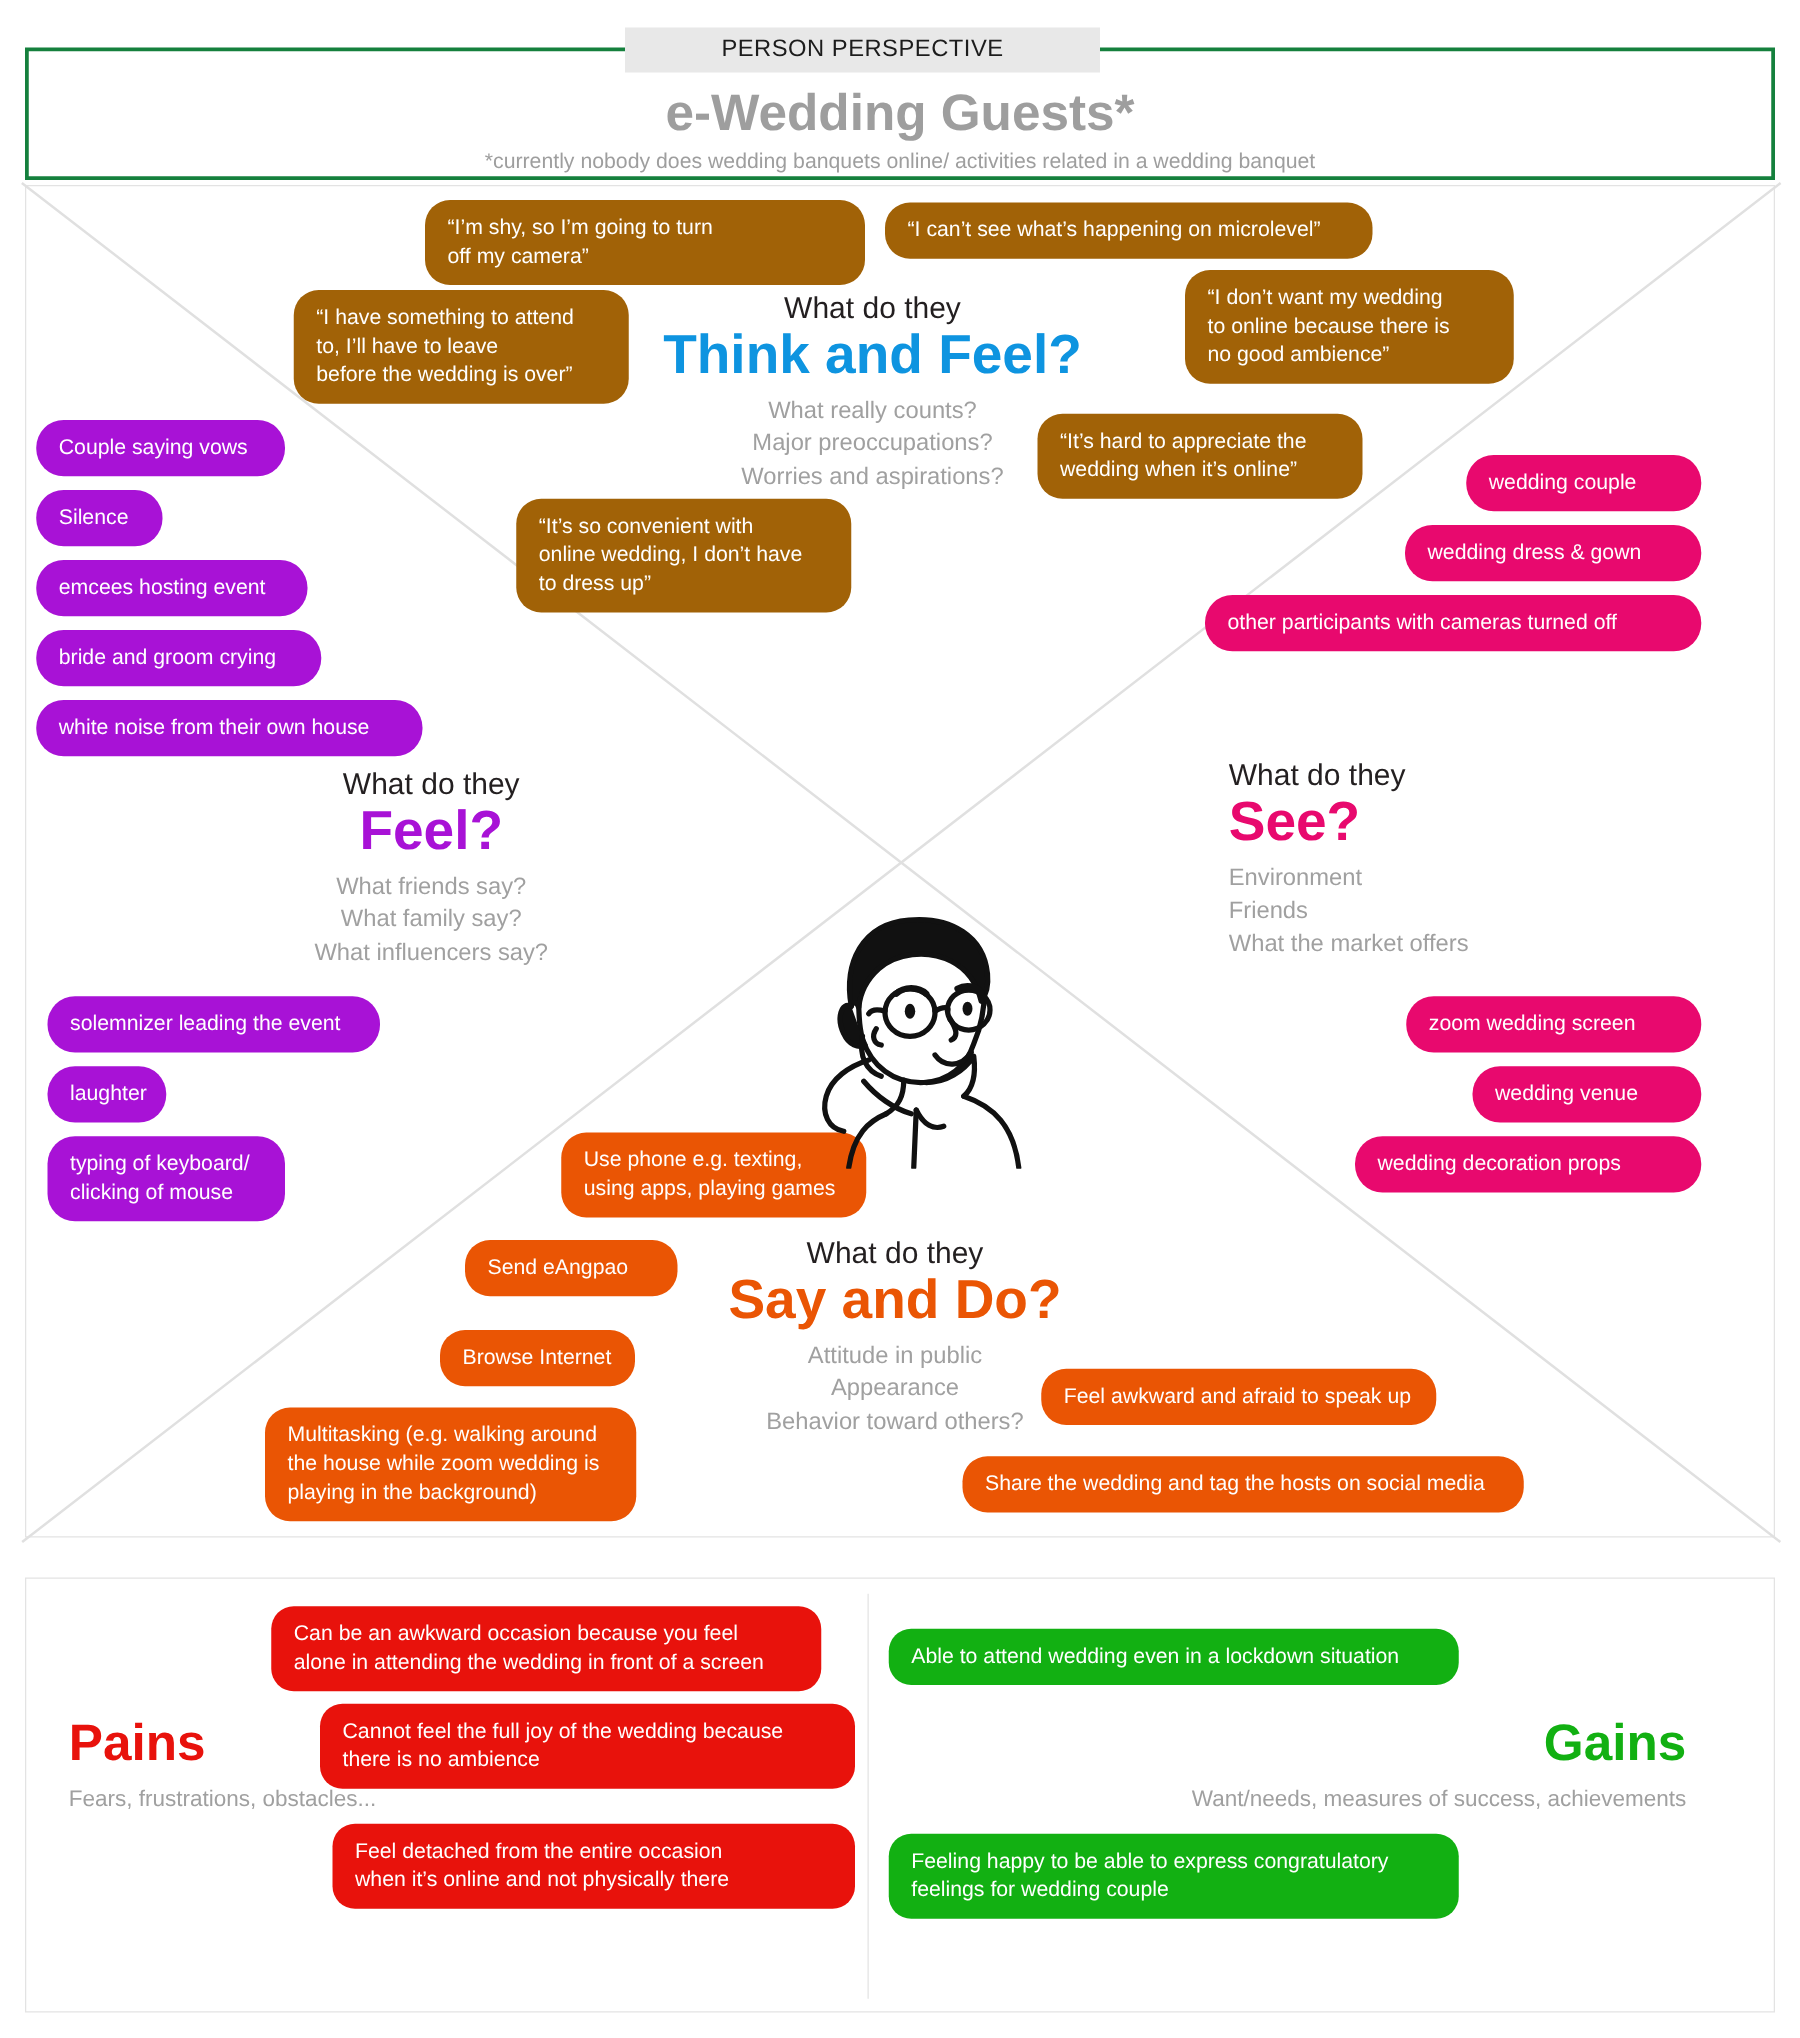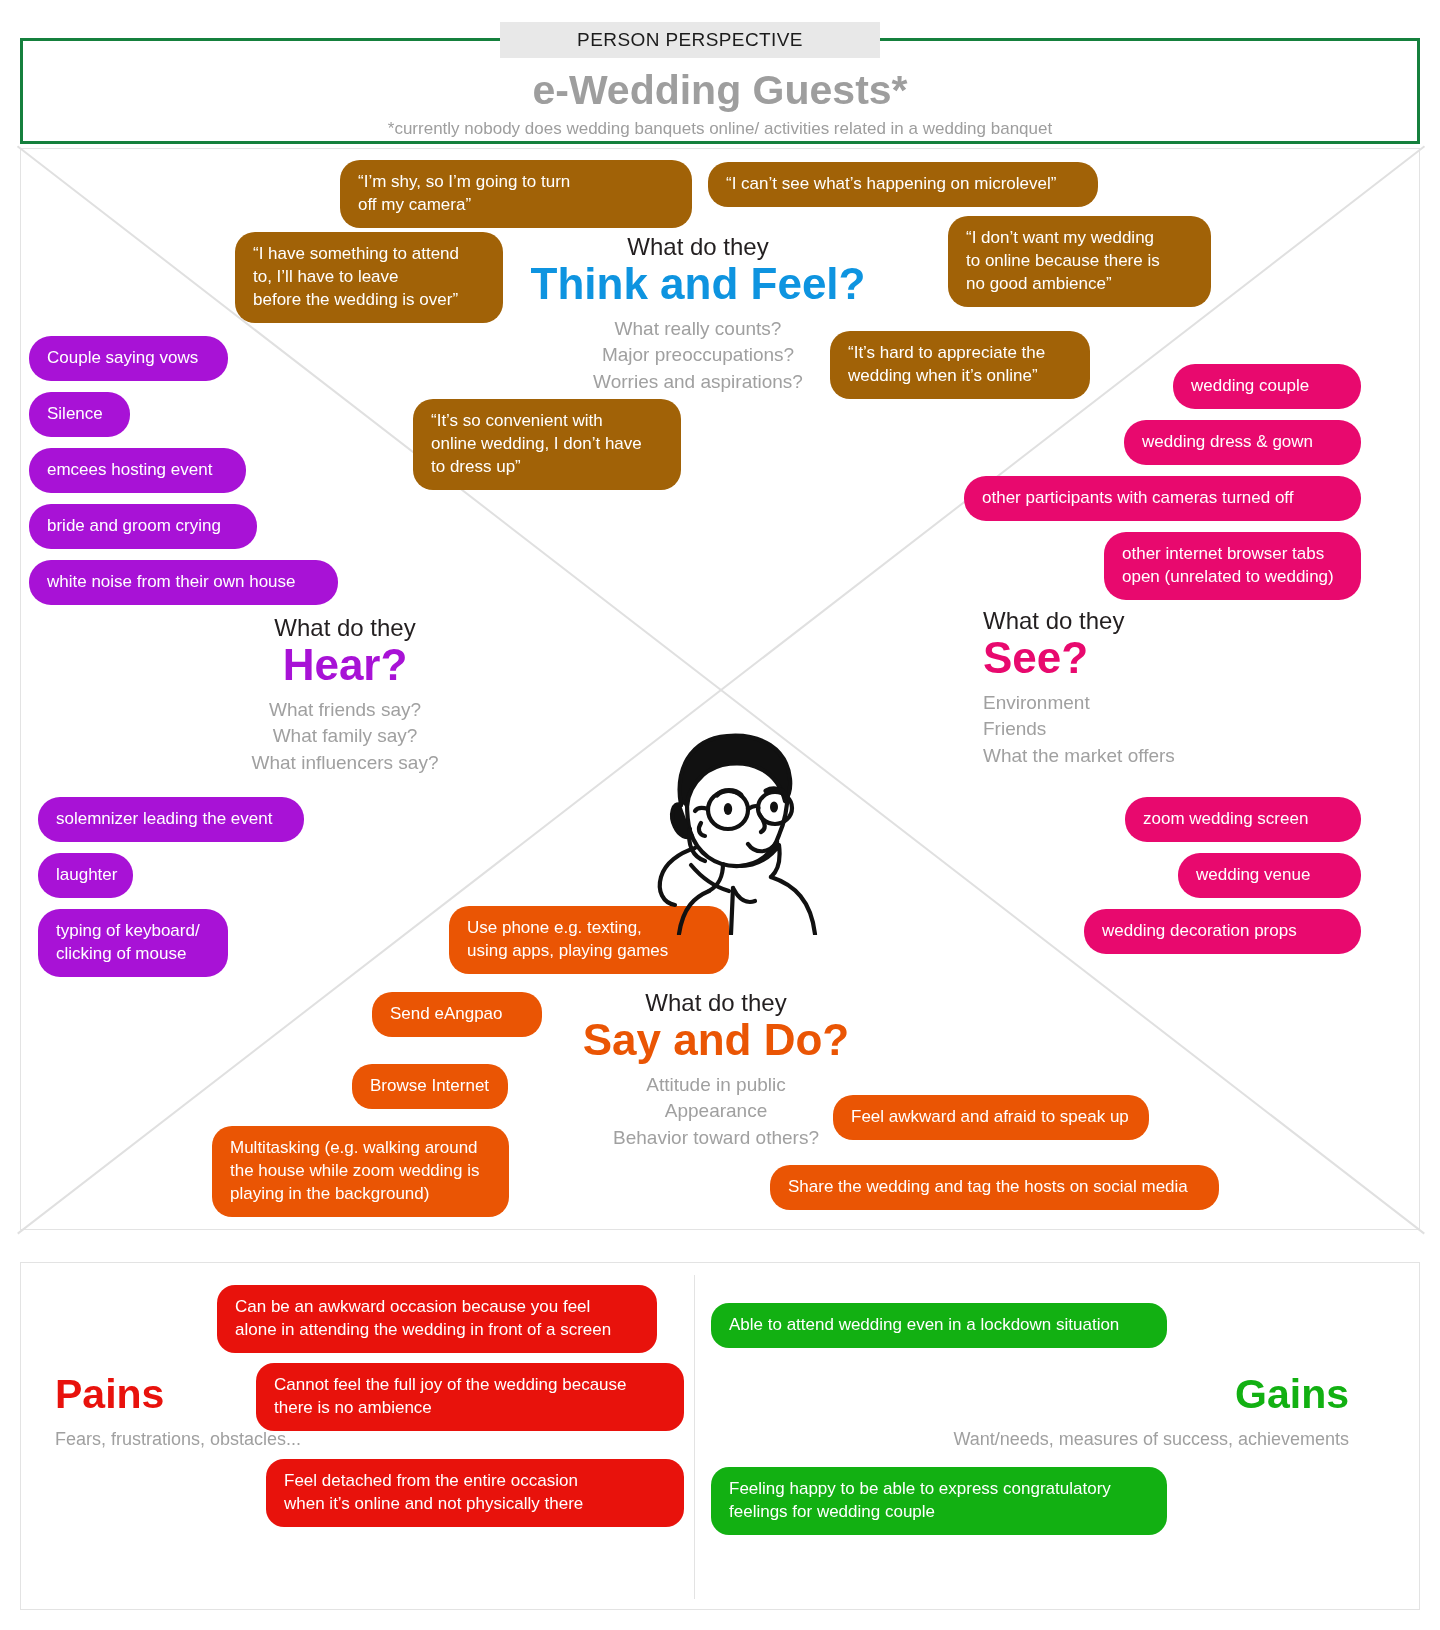--- a/index.html
+++ b/index.html
@@ -147,8 +147,6 @@
   <div class="chip pink" style="left:1152px; top:215px; width:188px;">wedding couple</div>
   <div class="chip pink" style="left:1103px; top:271px; width:237px;">wedding dress &amp; gown</div>
   <div class="chip pink" style="left:943px;  top:327px; width:397px;">other participants with cameras turned off</div>
-  <div class="chip pink" style="left:1083px; top:383px; width:257px;">other internet browser tabs
-open (unrelated to wedding)</div>
   <div class="chip pink" style="left:1104px; top:648px; width:236px;">zoom wedding screen</div>
   <div class="chip pink" style="left:1157px; top:704px; width:183px;">wedding venue</div>
   <div class="chip pink" style="left:1063px; top:760px; width:277px;">wedding decoration props</div>

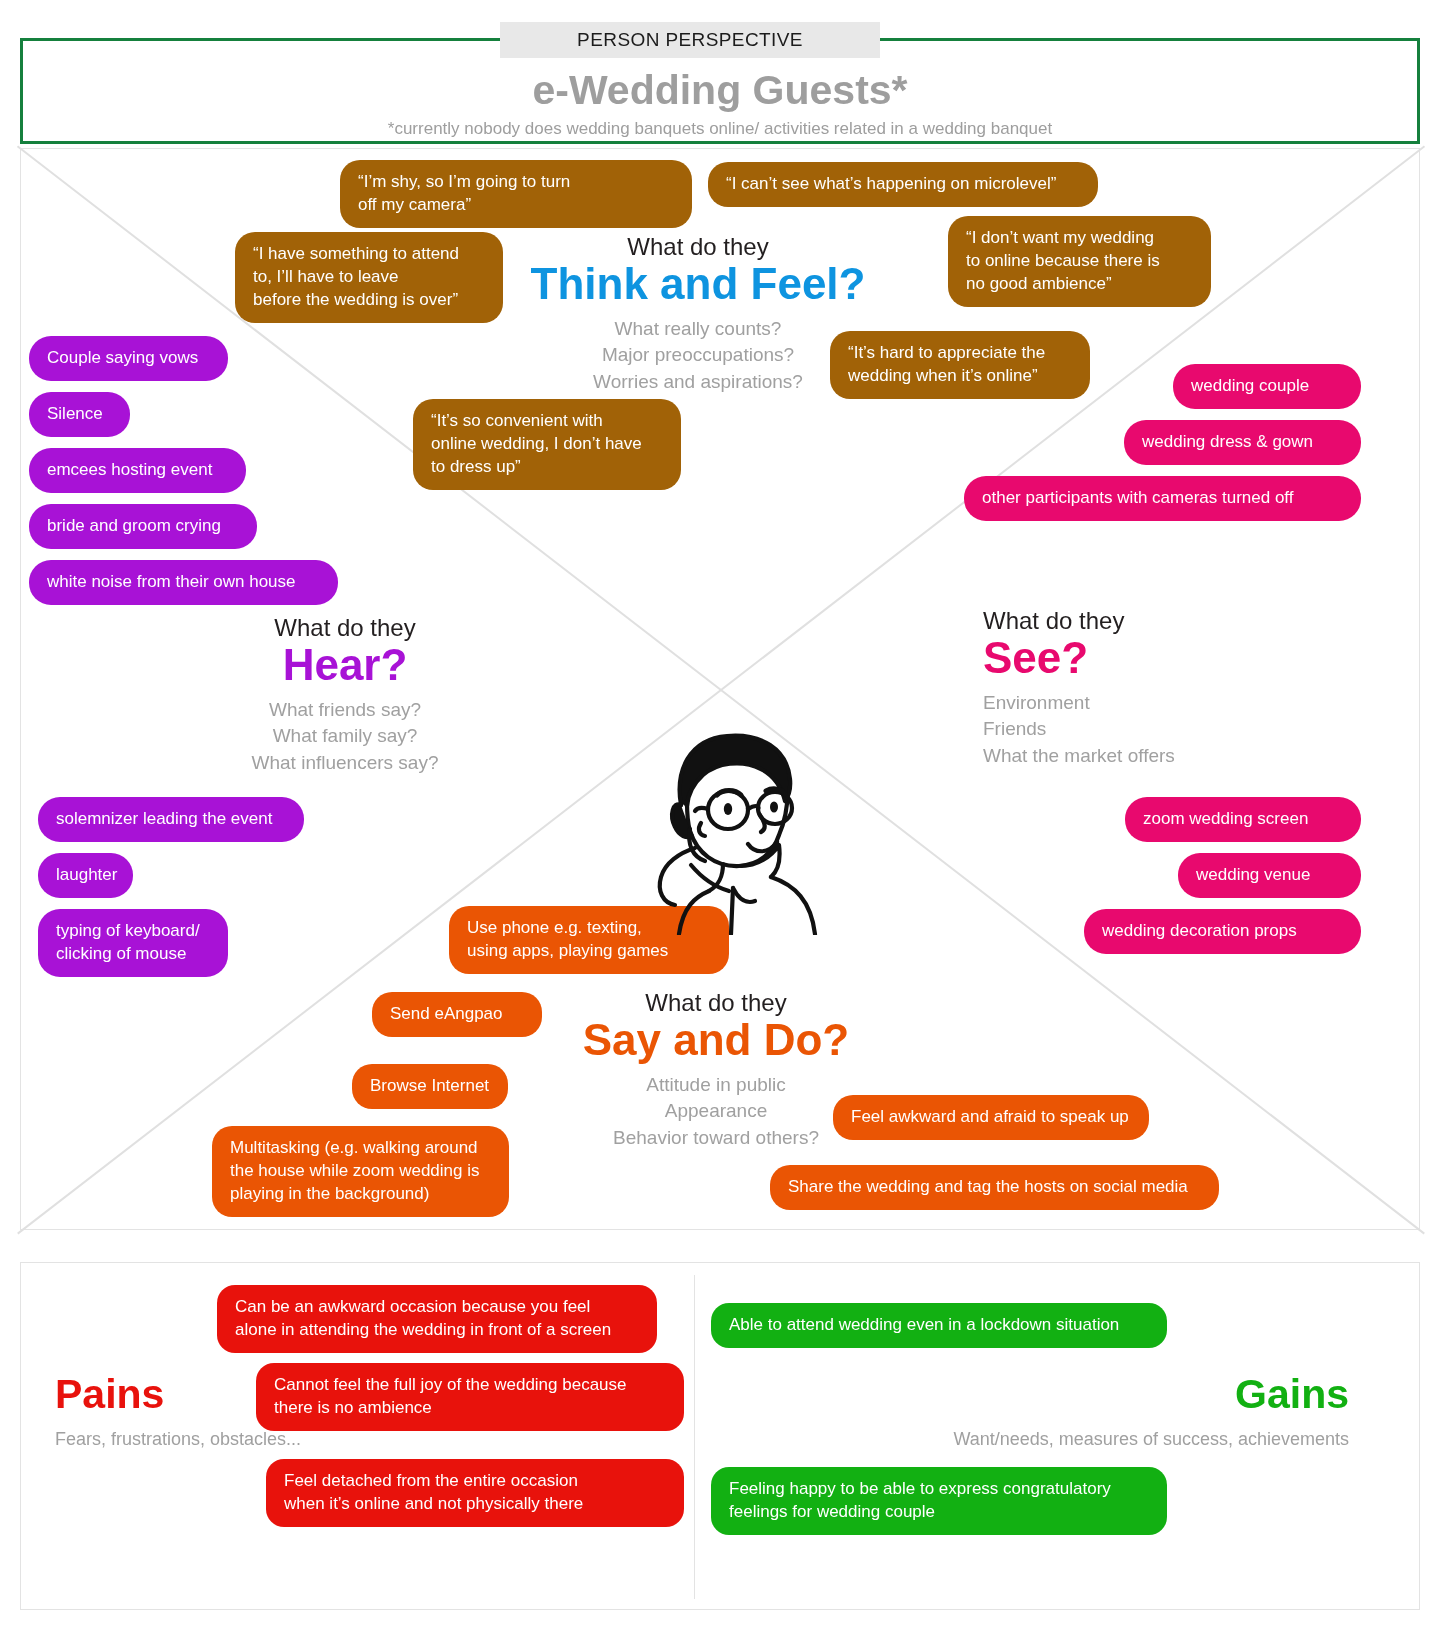--- a/index.html
+++ b/index.html
@@ -122,7 +122,7 @@
 
   <div class="q-head" style="left:145px; top:465px; width:358px; text-align:center;">
     <div class="q-pre">What do they</div>
-    <div class="q-title" style="color:#a812d6;">Hear?</div>
+    <div class="q-title" style="color:#a812d6;">Feel?</div>
     <div class="q-sub" style="margin-top:9px;">What friends say?
 What family say?
 What influencers say?</div>

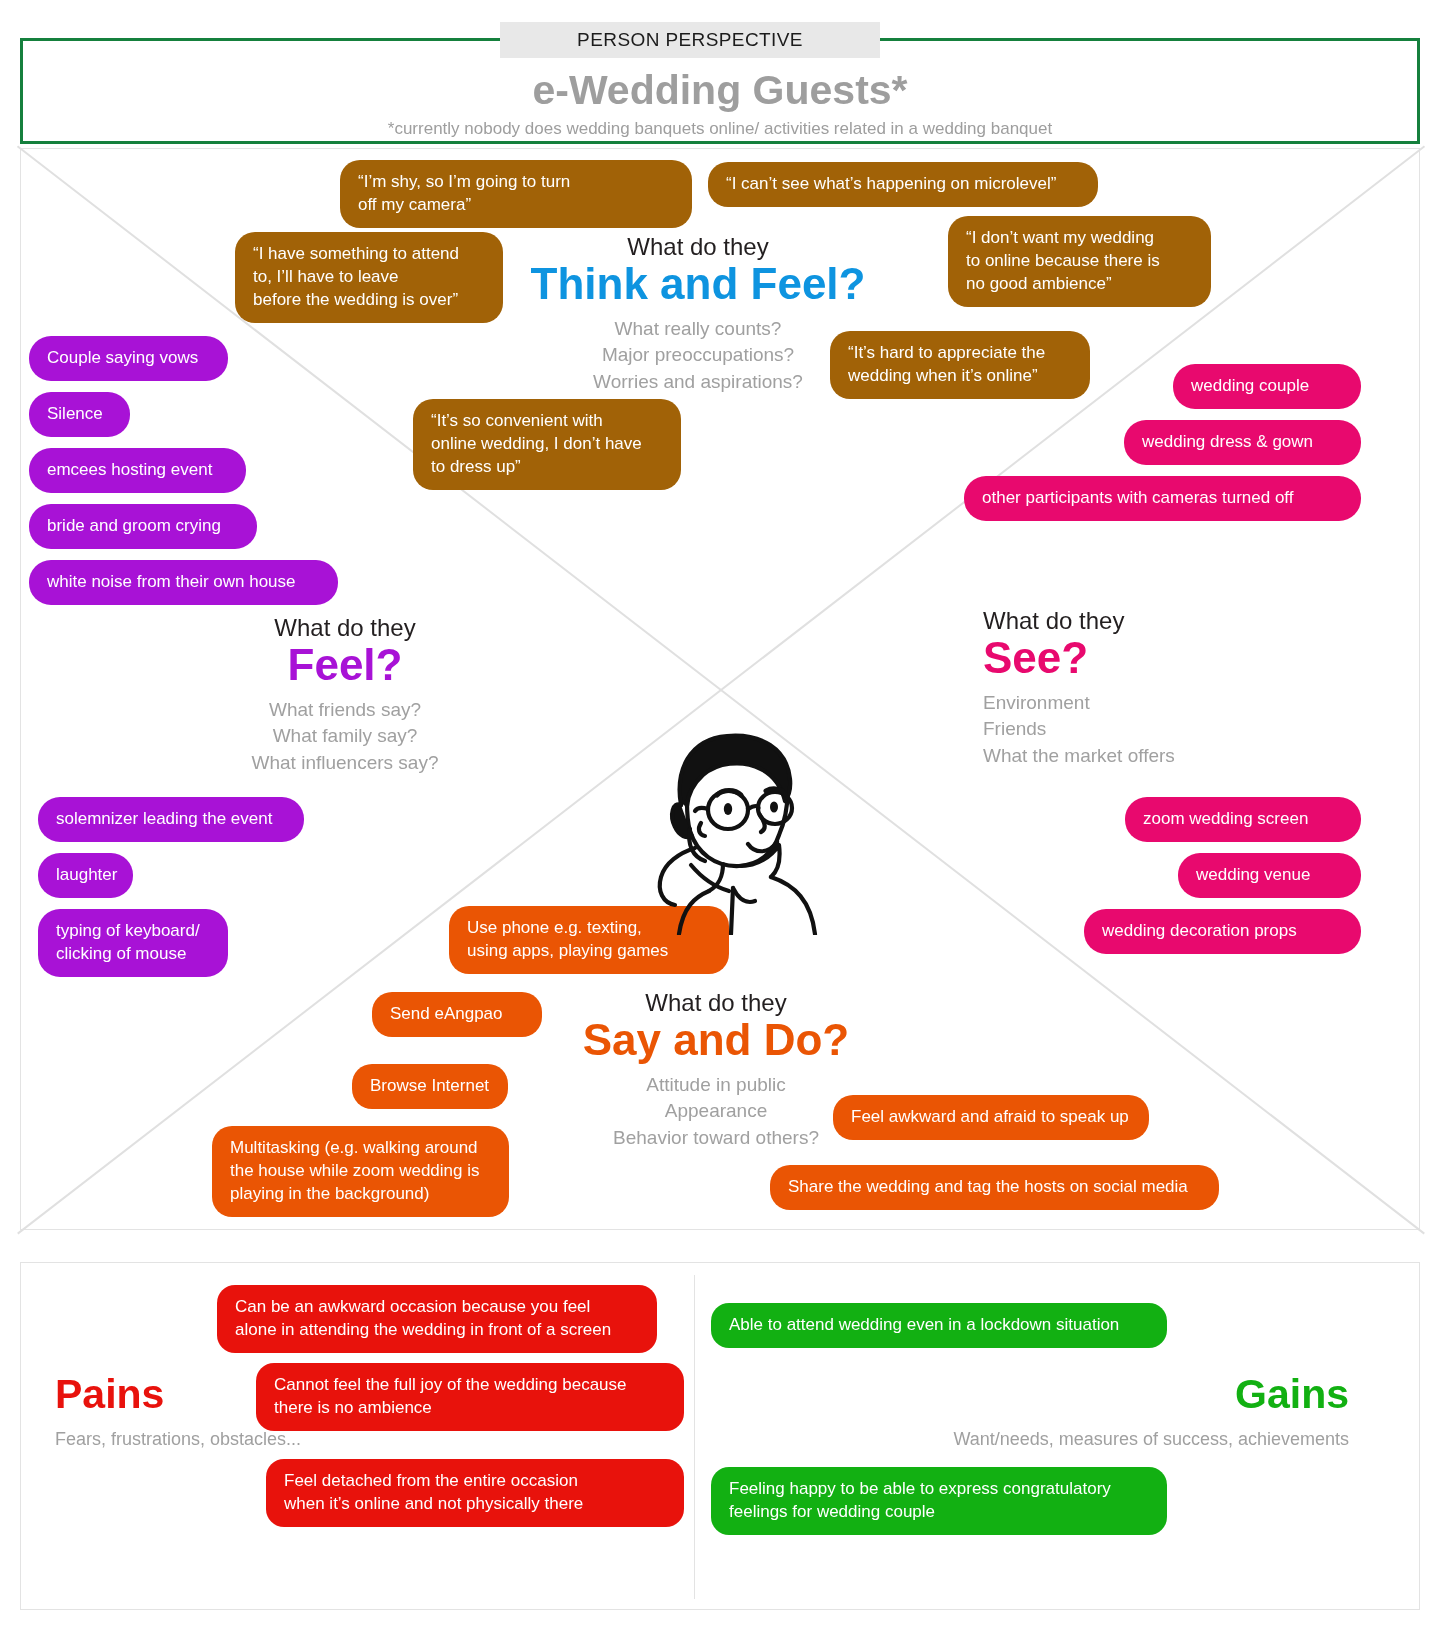--- a/index.html
+++ b/index.html
@@ -158,7 +158,7 @@
 Appearance
 Behavior toward others?</div>
   </div>
-  <div class="chip orange" style="left:428px; top:757px; width:280px;">Use phone e.g. texting,
+  <div class="chip orange" style="left:428px; top:757px; width:244px;">Use phone e.g. texting,
 using apps, playing games</div>
   <div class="chip orange" style="left:351px; top:843px; width:170px;">Send eAngpao</div>
   <div class="chip orange" style="left:331px; top:915px; width:156px;">Browse Internet</div>

